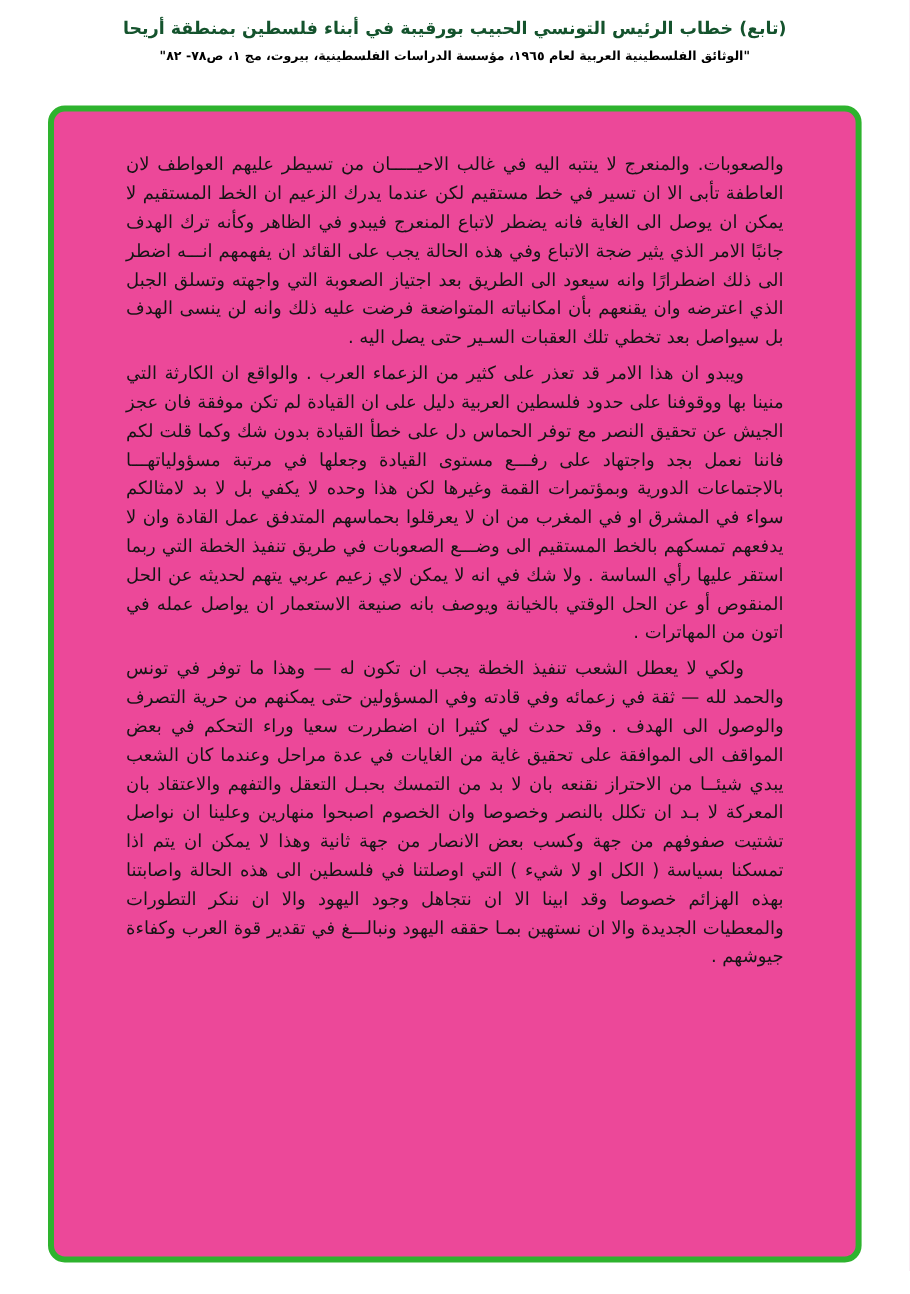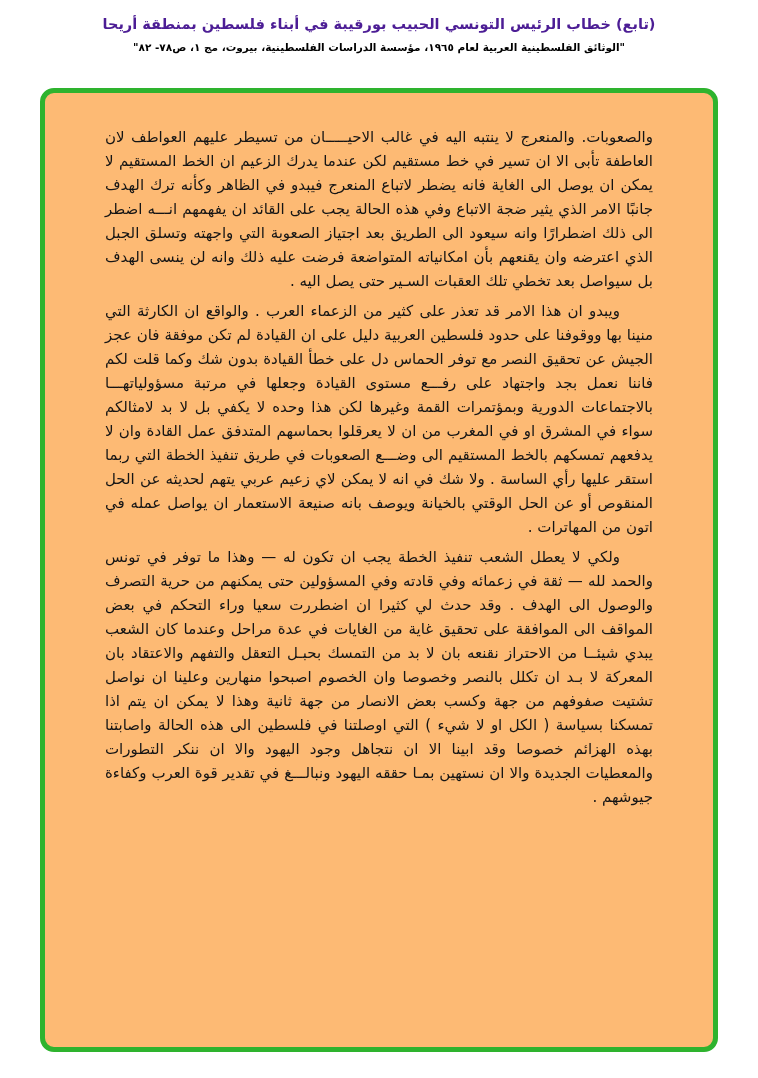--- a/index.html
+++ b/index.html
@@ -24,7 +24,7 @@
     .title {
       font-size: 14.5px;
       font-weight: bold;
-      color: #4c1d95;
+      color: #14532d;
       letter-spacing: 0.2px;
     }
     .source {

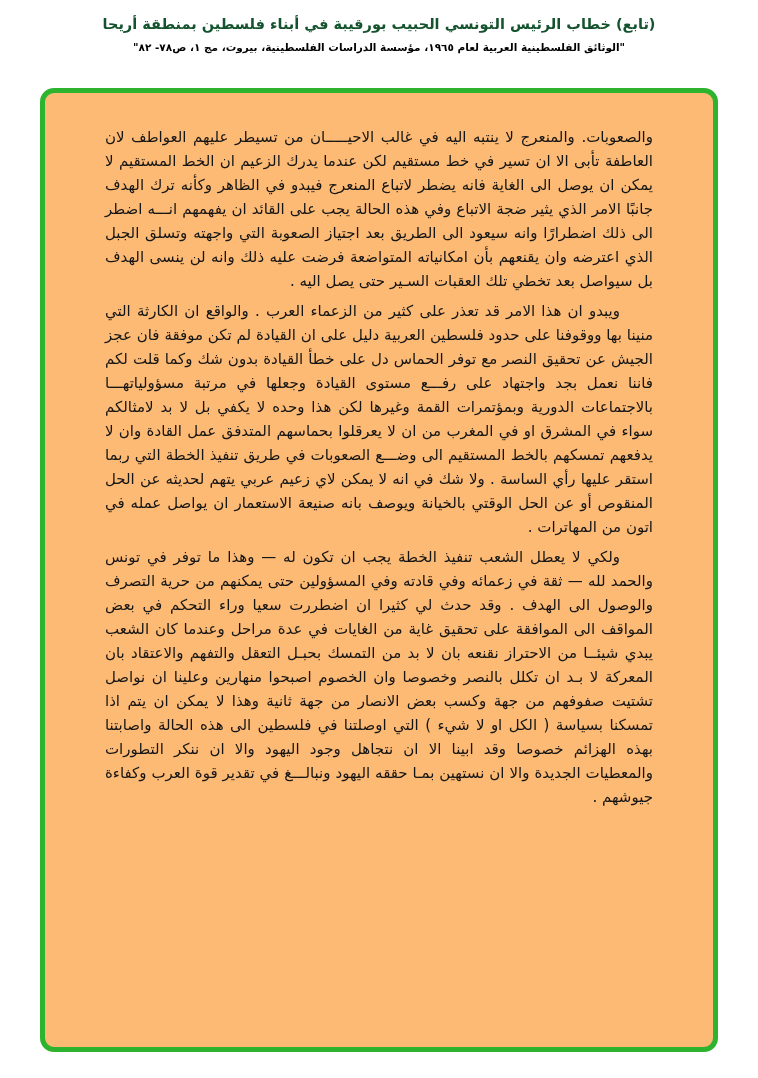--- a/index.html
+++ b/index.html
@@ -41,7 +41,7 @@
       bottom: 26px;
       border: 5px solid #0369a1;
       border-radius: 14px;
-      background: #fdba74;
+      background: #ec4899;
       box-sizing: border-box;
     }
     .scan-body {

